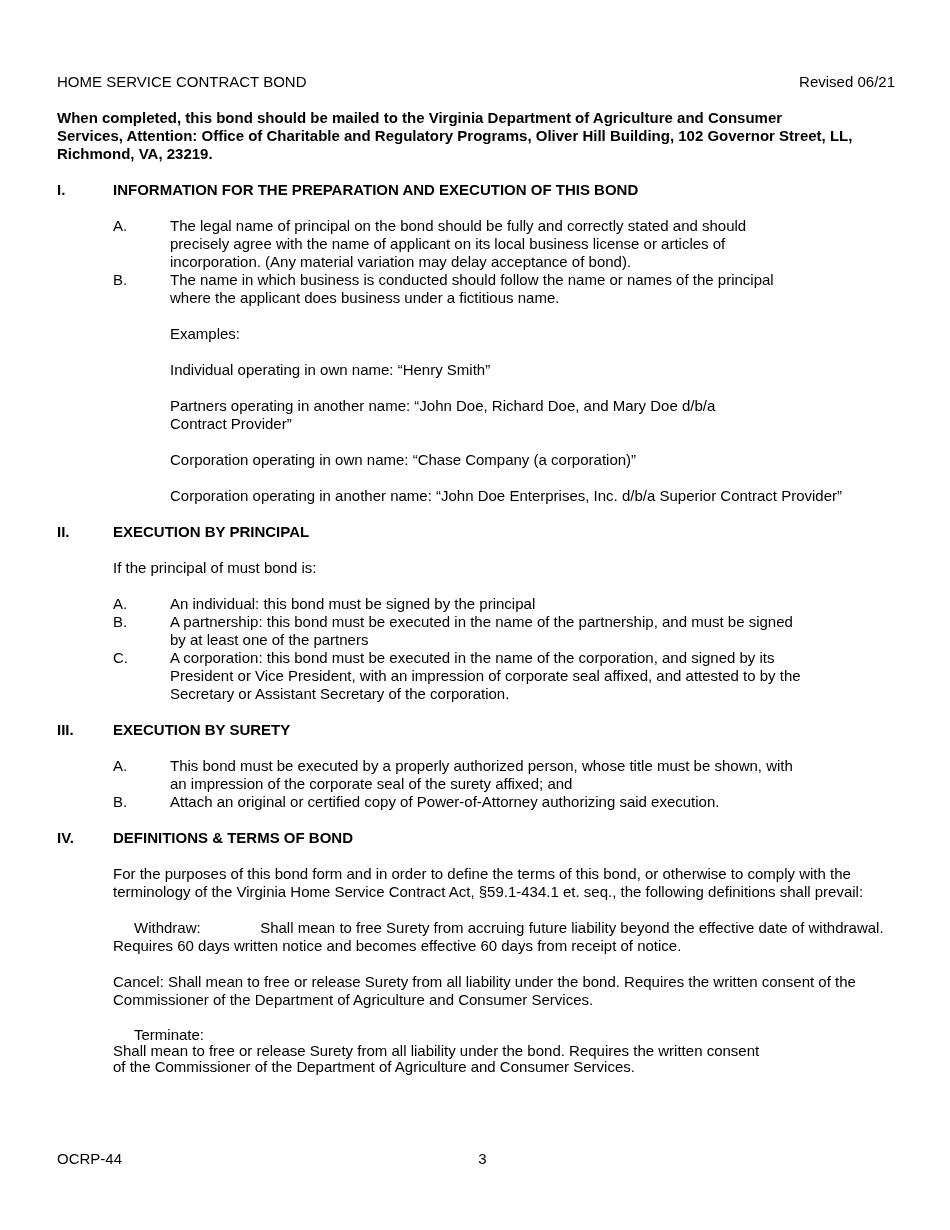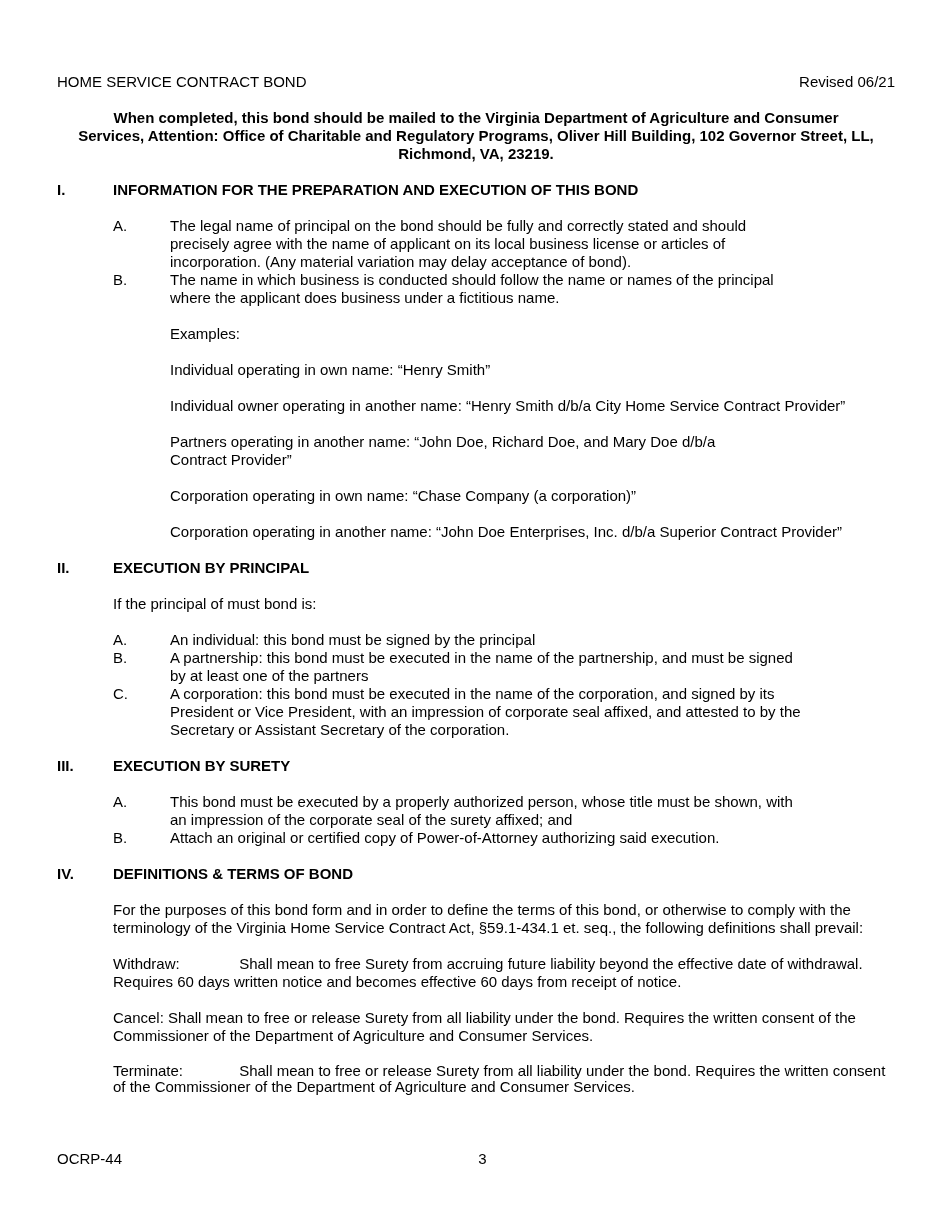--- a/index.html
+++ b/index.html
@@ -20,7 +20,7 @@
   .pre { white-space: pre; }
   .block { margin: 0 0 18px 0; }
   .doc-header { display: flex; justify-content: space-between; margin-bottom: 18px; }
-  .notice { font-weight: bold; text-align: center; }
+  .notice { font-weight: bold; }
   .sec-heading { display: flex; font-weight: bold; }
   .sec-num { width: 56px; flex-shrink: 0; }
   .list { margin-left: 56px; }

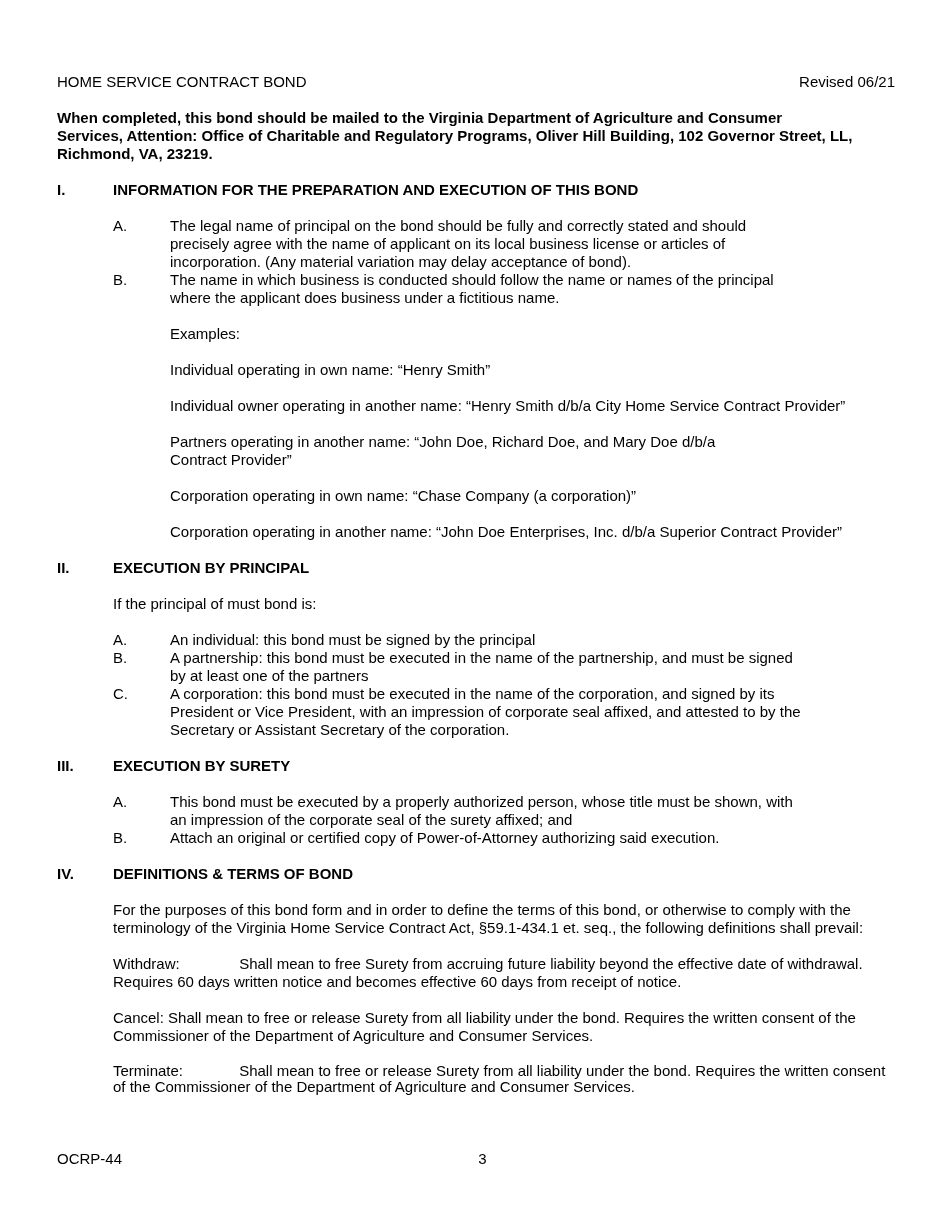--- a/index.html
+++ b/index.html
@@ -69,7 +69,6 @@
     </div>
     <p class="indent2 block">Examples:</p>
     <p class="indent2 block pre">Individual operating in own name: “Henry Smith”</p>
-    <p class="indent2 block pre">Individual owner operating in another name: “Henry Smith d/b/a City Home Service Contract Provider”</p>
     <p class="indent2 block pre">Partners operating in another name: “John Doe, Richard Doe, and Mary Doe d/b/a
 Contract Provider”</p>
     <p class="indent2 block pre">Corporation operating in own name: “Chase Company (a corporation)”</p>

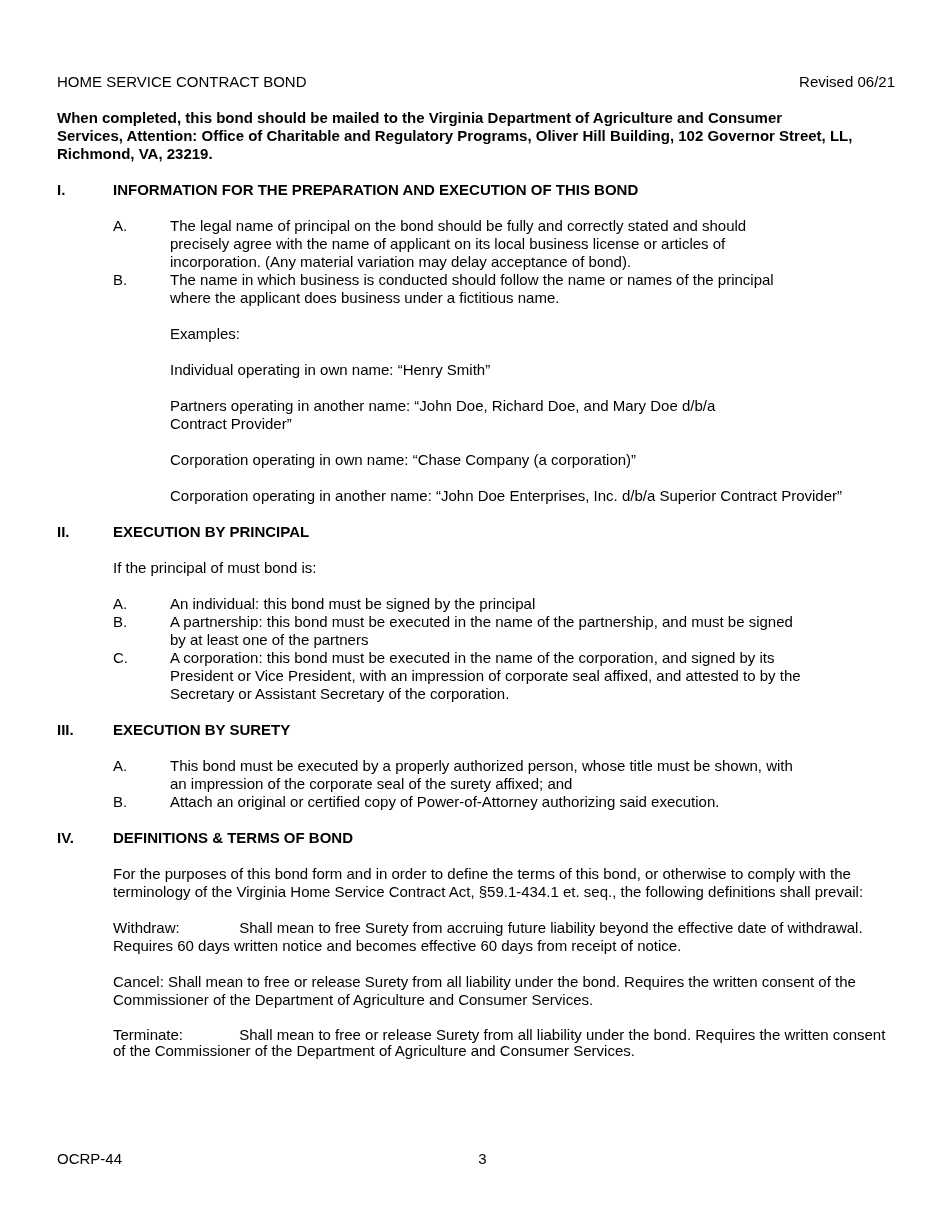--- a/index.html
+++ b/index.html
@@ -30,7 +30,7 @@
   .indent1 { margin-left: 56px; }
   .indent2 { margin-left: 113px; }
   .def-term { display: inline-block; }
-  .def-term.tabbed { min-width: 122px; }
+  .def-term.tabbed { min-width: 122px; margin-left: 21px; }
   .spread { line-height: 16px; }
   .footer { position: absolute; top: 1150px; left: 57px; right: 42px; }
   .footer .page-num { position: absolute; left: 0; right: 0; text-align: center; }

